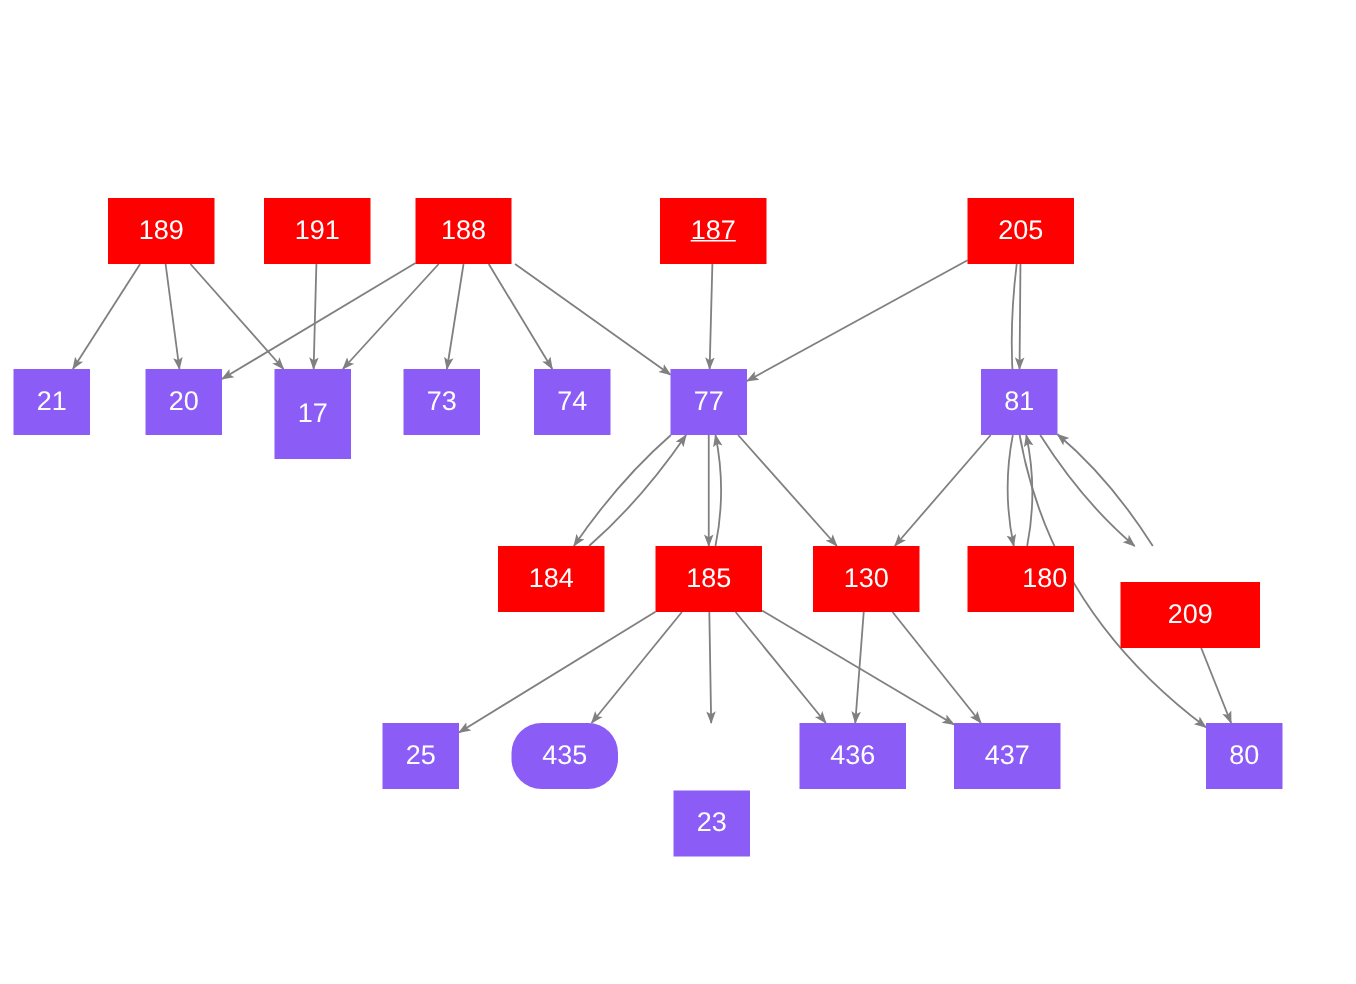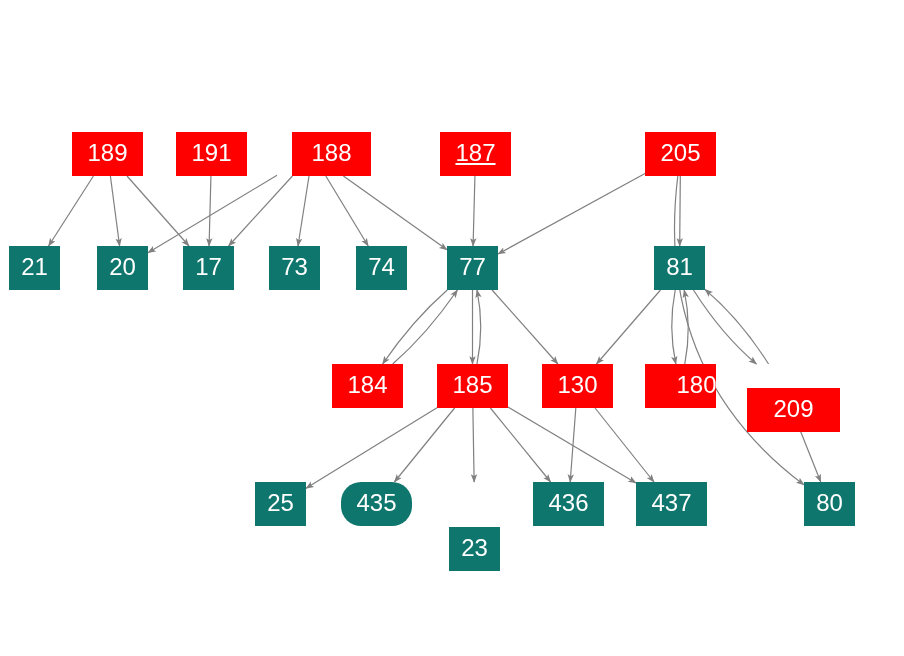--- a/index.html
+++ b/index.html
@@ -40,7 +40,7 @@
     justify-content: center;
     color: #ffffff;
     font-family: "Liberation Sans", sans-serif;
-    font-size: 24px;
+    font-size: 18px;
     line-height: 1;
     letter-spacing: 0px;
     white-space: nowrap;

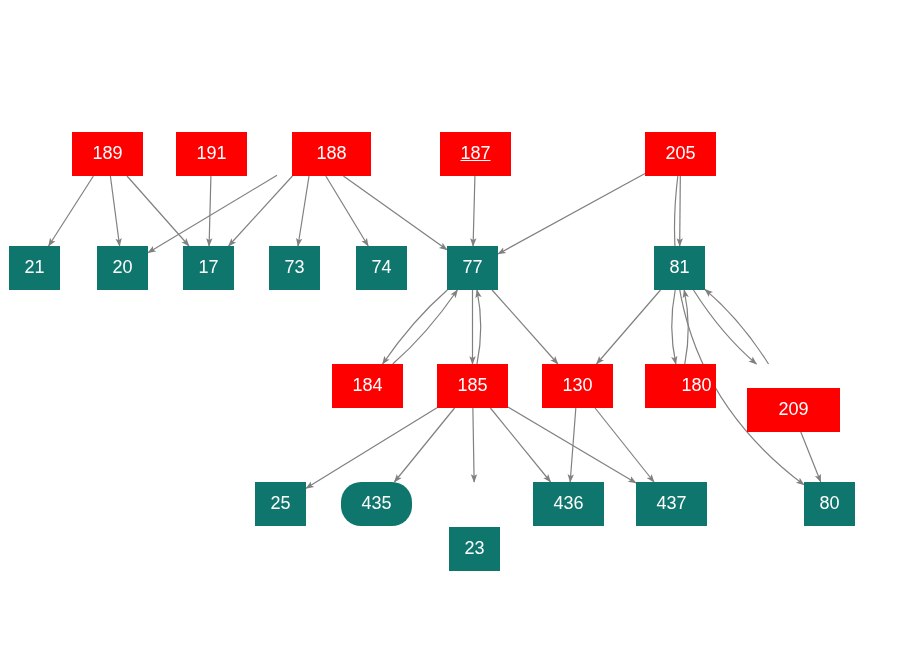--- a/index.html
+++ b/index.html
@@ -106,7 +106,7 @@
       <div class="node red" style="left: 176px; top: 132px; width: 71px; height: 44px;">
         <span class="node-label">191</span>
       </div>
-      <div class="node red" style="left: 292px; top: 132px; width: 79px; height: 44px;">
+      <div class="node red" style="left: 277px; top: 132px; width: 64px; height: 44px;">
         <span class="node-label">188</span>
       </div>
       <div class="node red" style="left: 440px; top: 132px; width: 71px; height: 44px; text-decoration: underline;">

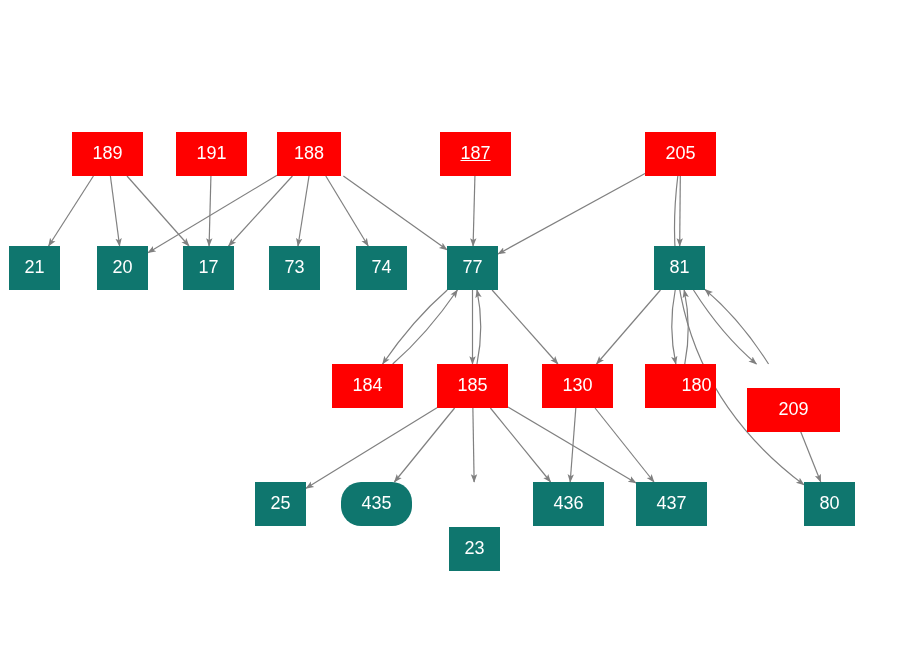--- a/index.html
+++ b/index.html
@@ -50,7 +50,7 @@
     background: #ff0000;
   }
   .node.blue {
-    background: #0f766e;
+    background: #8b5cf6;
   }
   .node-label {
     display: block;

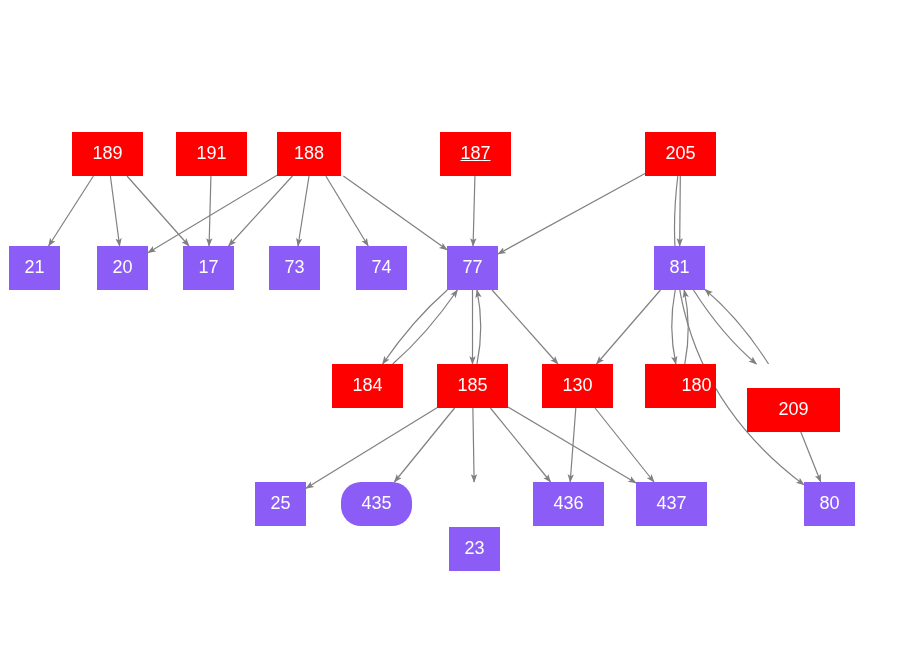--- a/index.html
+++ b/index.html
@@ -121,7 +121,7 @@
       <div class="node blue" style="left: 97px; top: 246px; width: 51px; height: 44px;">
         <span class="node-label">20</span>
       </div>
-      <div class="node blue" style="left: 183px; top: 246px; width: 51px; height: 44px;">
+      <div class="node blue" style="left: 183px; top: 246px; width: 51px; height: 60px;">
         <span class="node-label">17</span>
       </div>
       <div class="node blue" style="left: 269px; top: 246px; width: 51px; height: 44px;">

